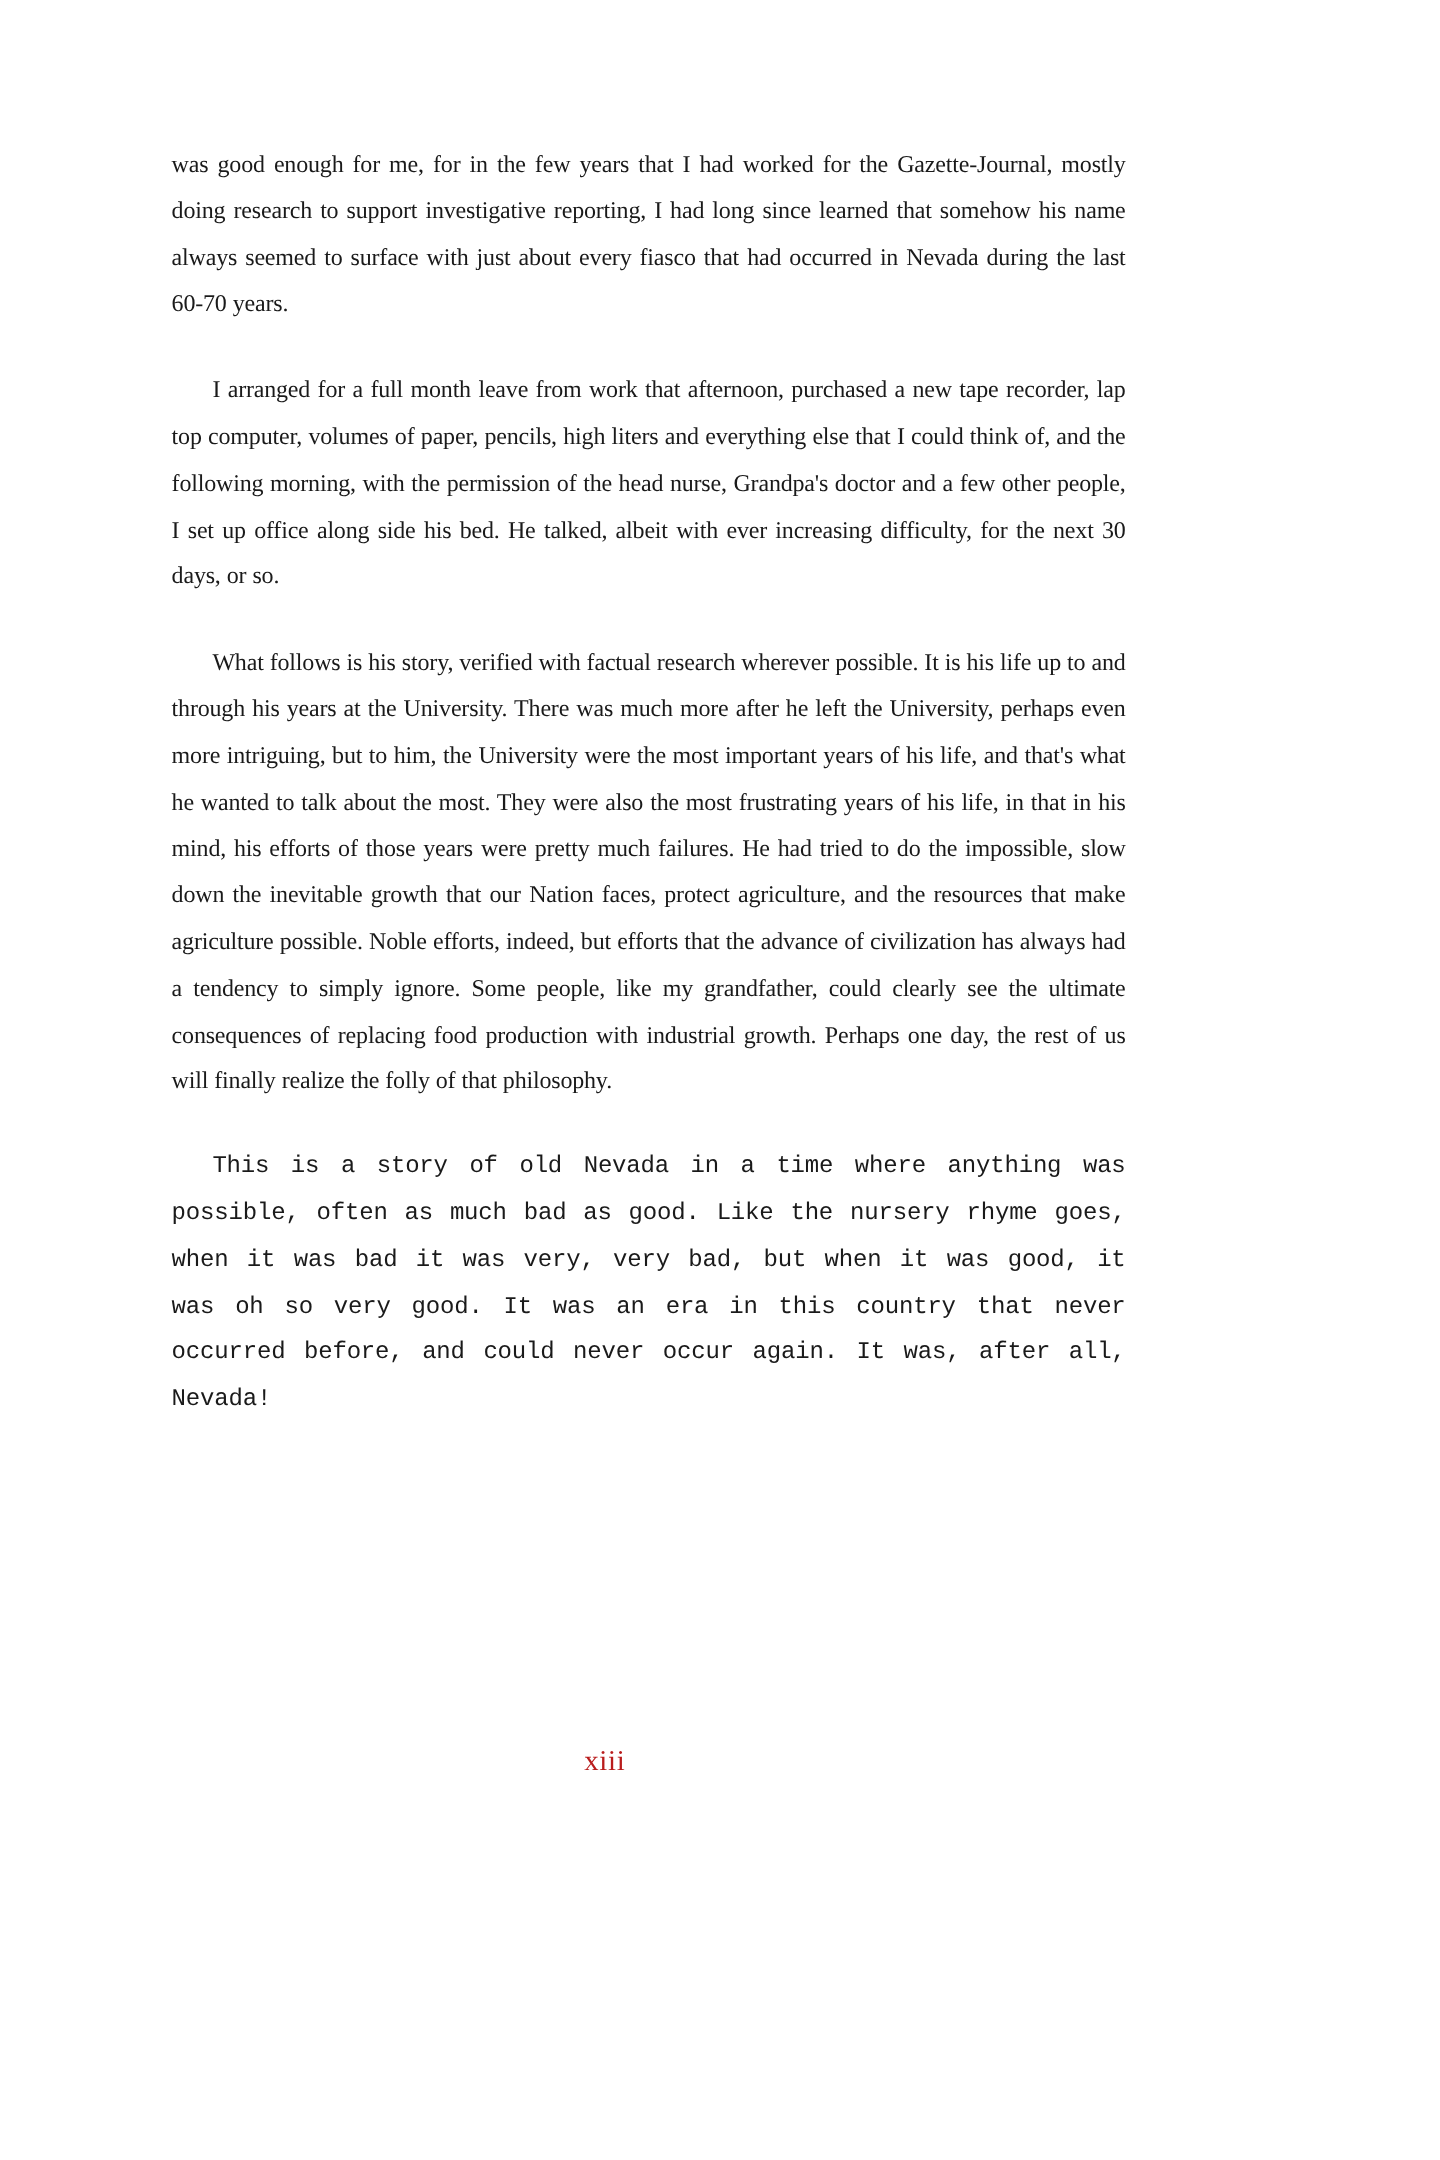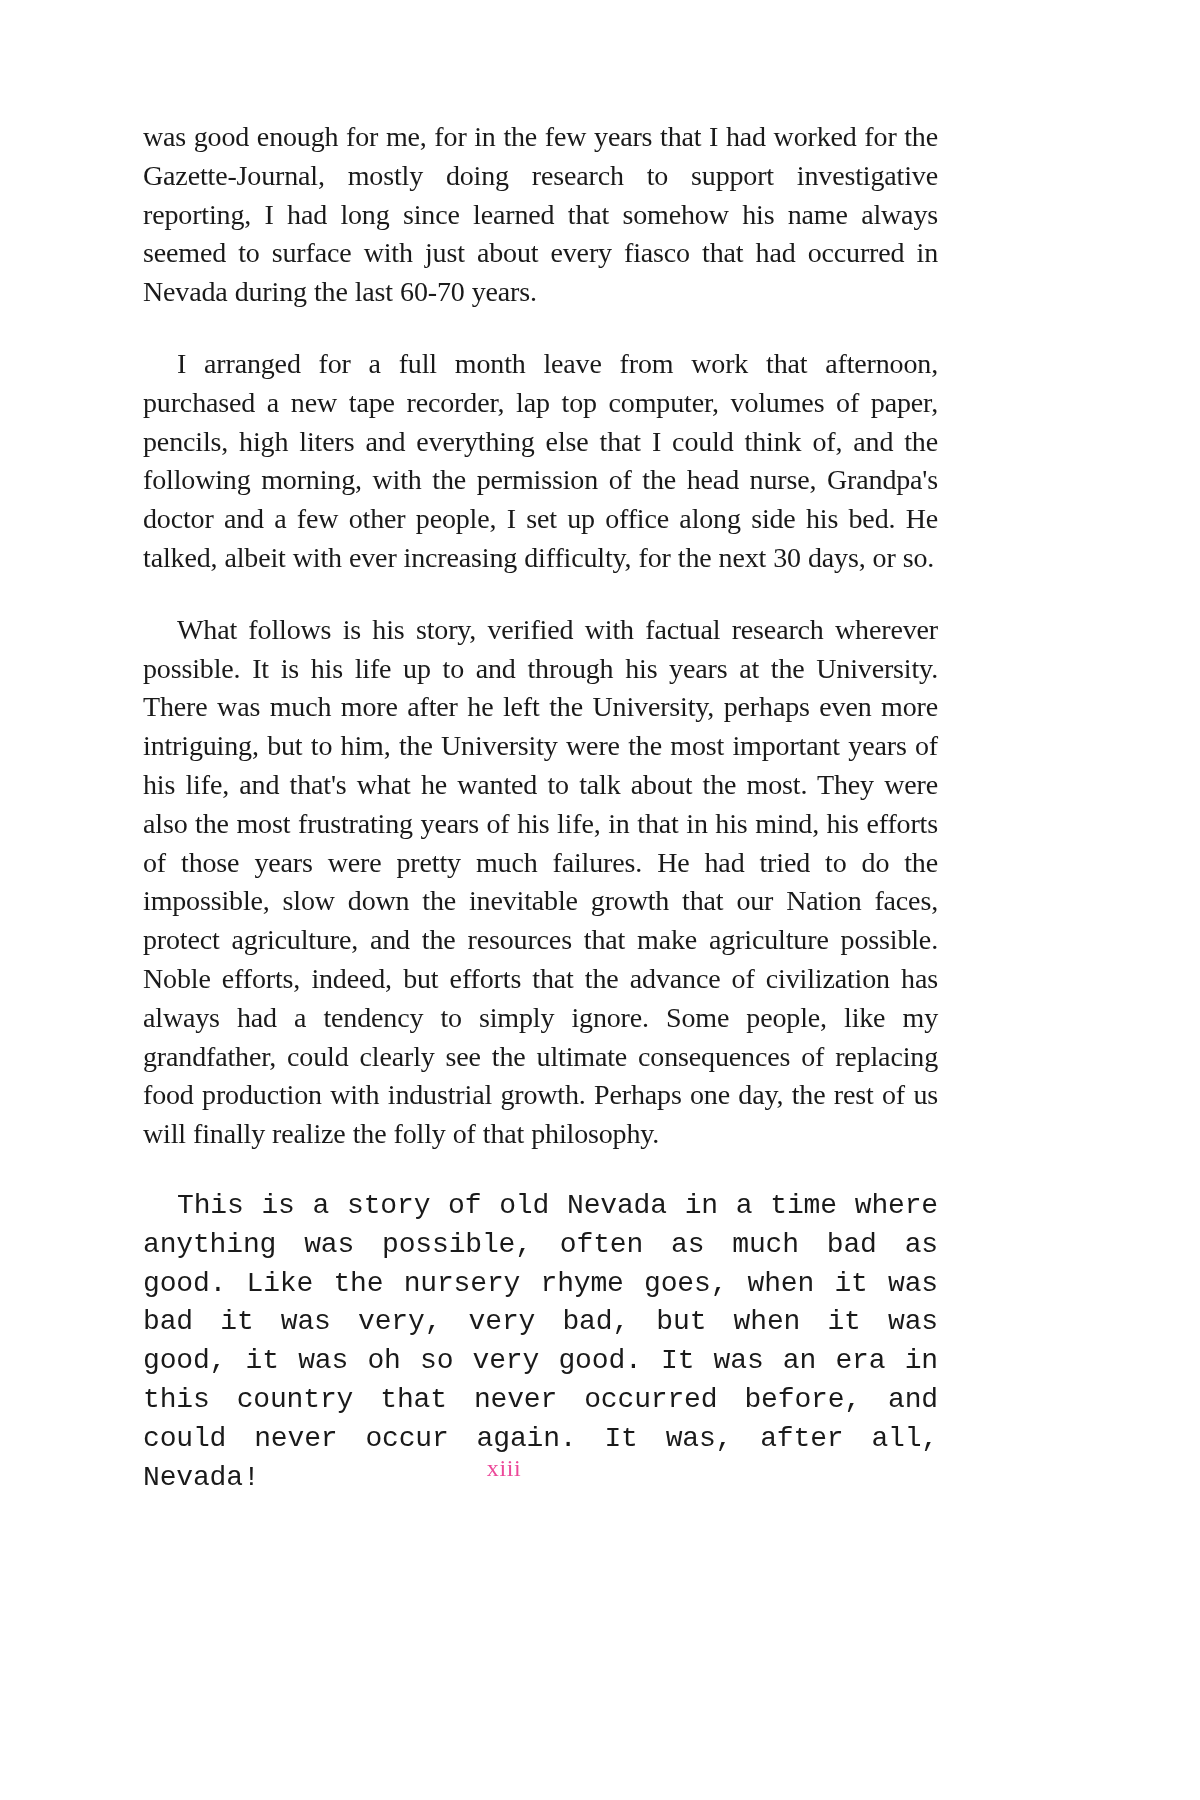--- a/index.html
+++ b/index.html
@@ -34,7 +34,7 @@
 
   .para {
     margin: 0 0 33px 0;
-    font-size: 28px;
+    font-size: 20px;
     line-height: 38.8px;
     text-align: justify;
     text-justify: inter-word;

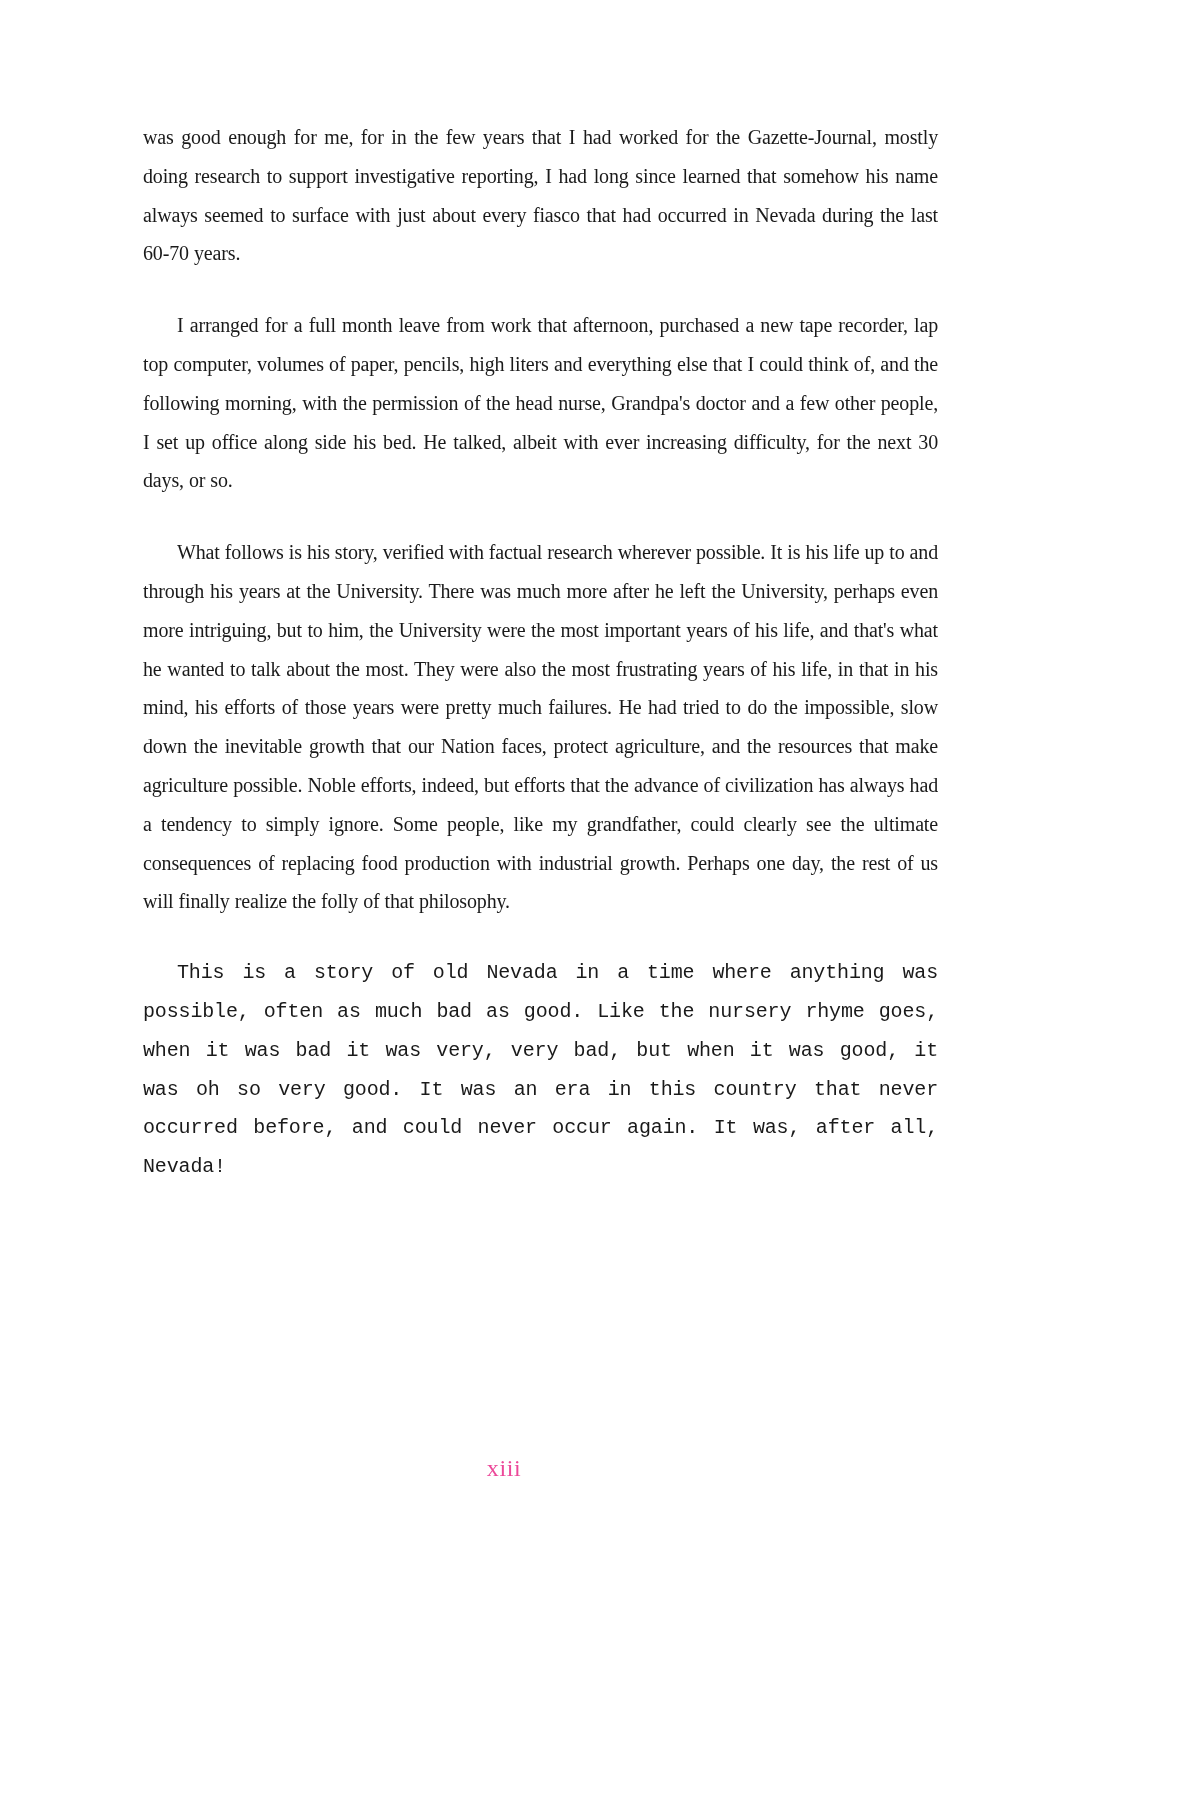--- a/index.html
+++ b/index.html
@@ -61,7 +61,7 @@
     text-align: center;
     font-size: 24px;
     letter-spacing: 0.6px;
-    color: #ec4899;
+    color: #b91c1c;
   }
 </style>
 </head>

